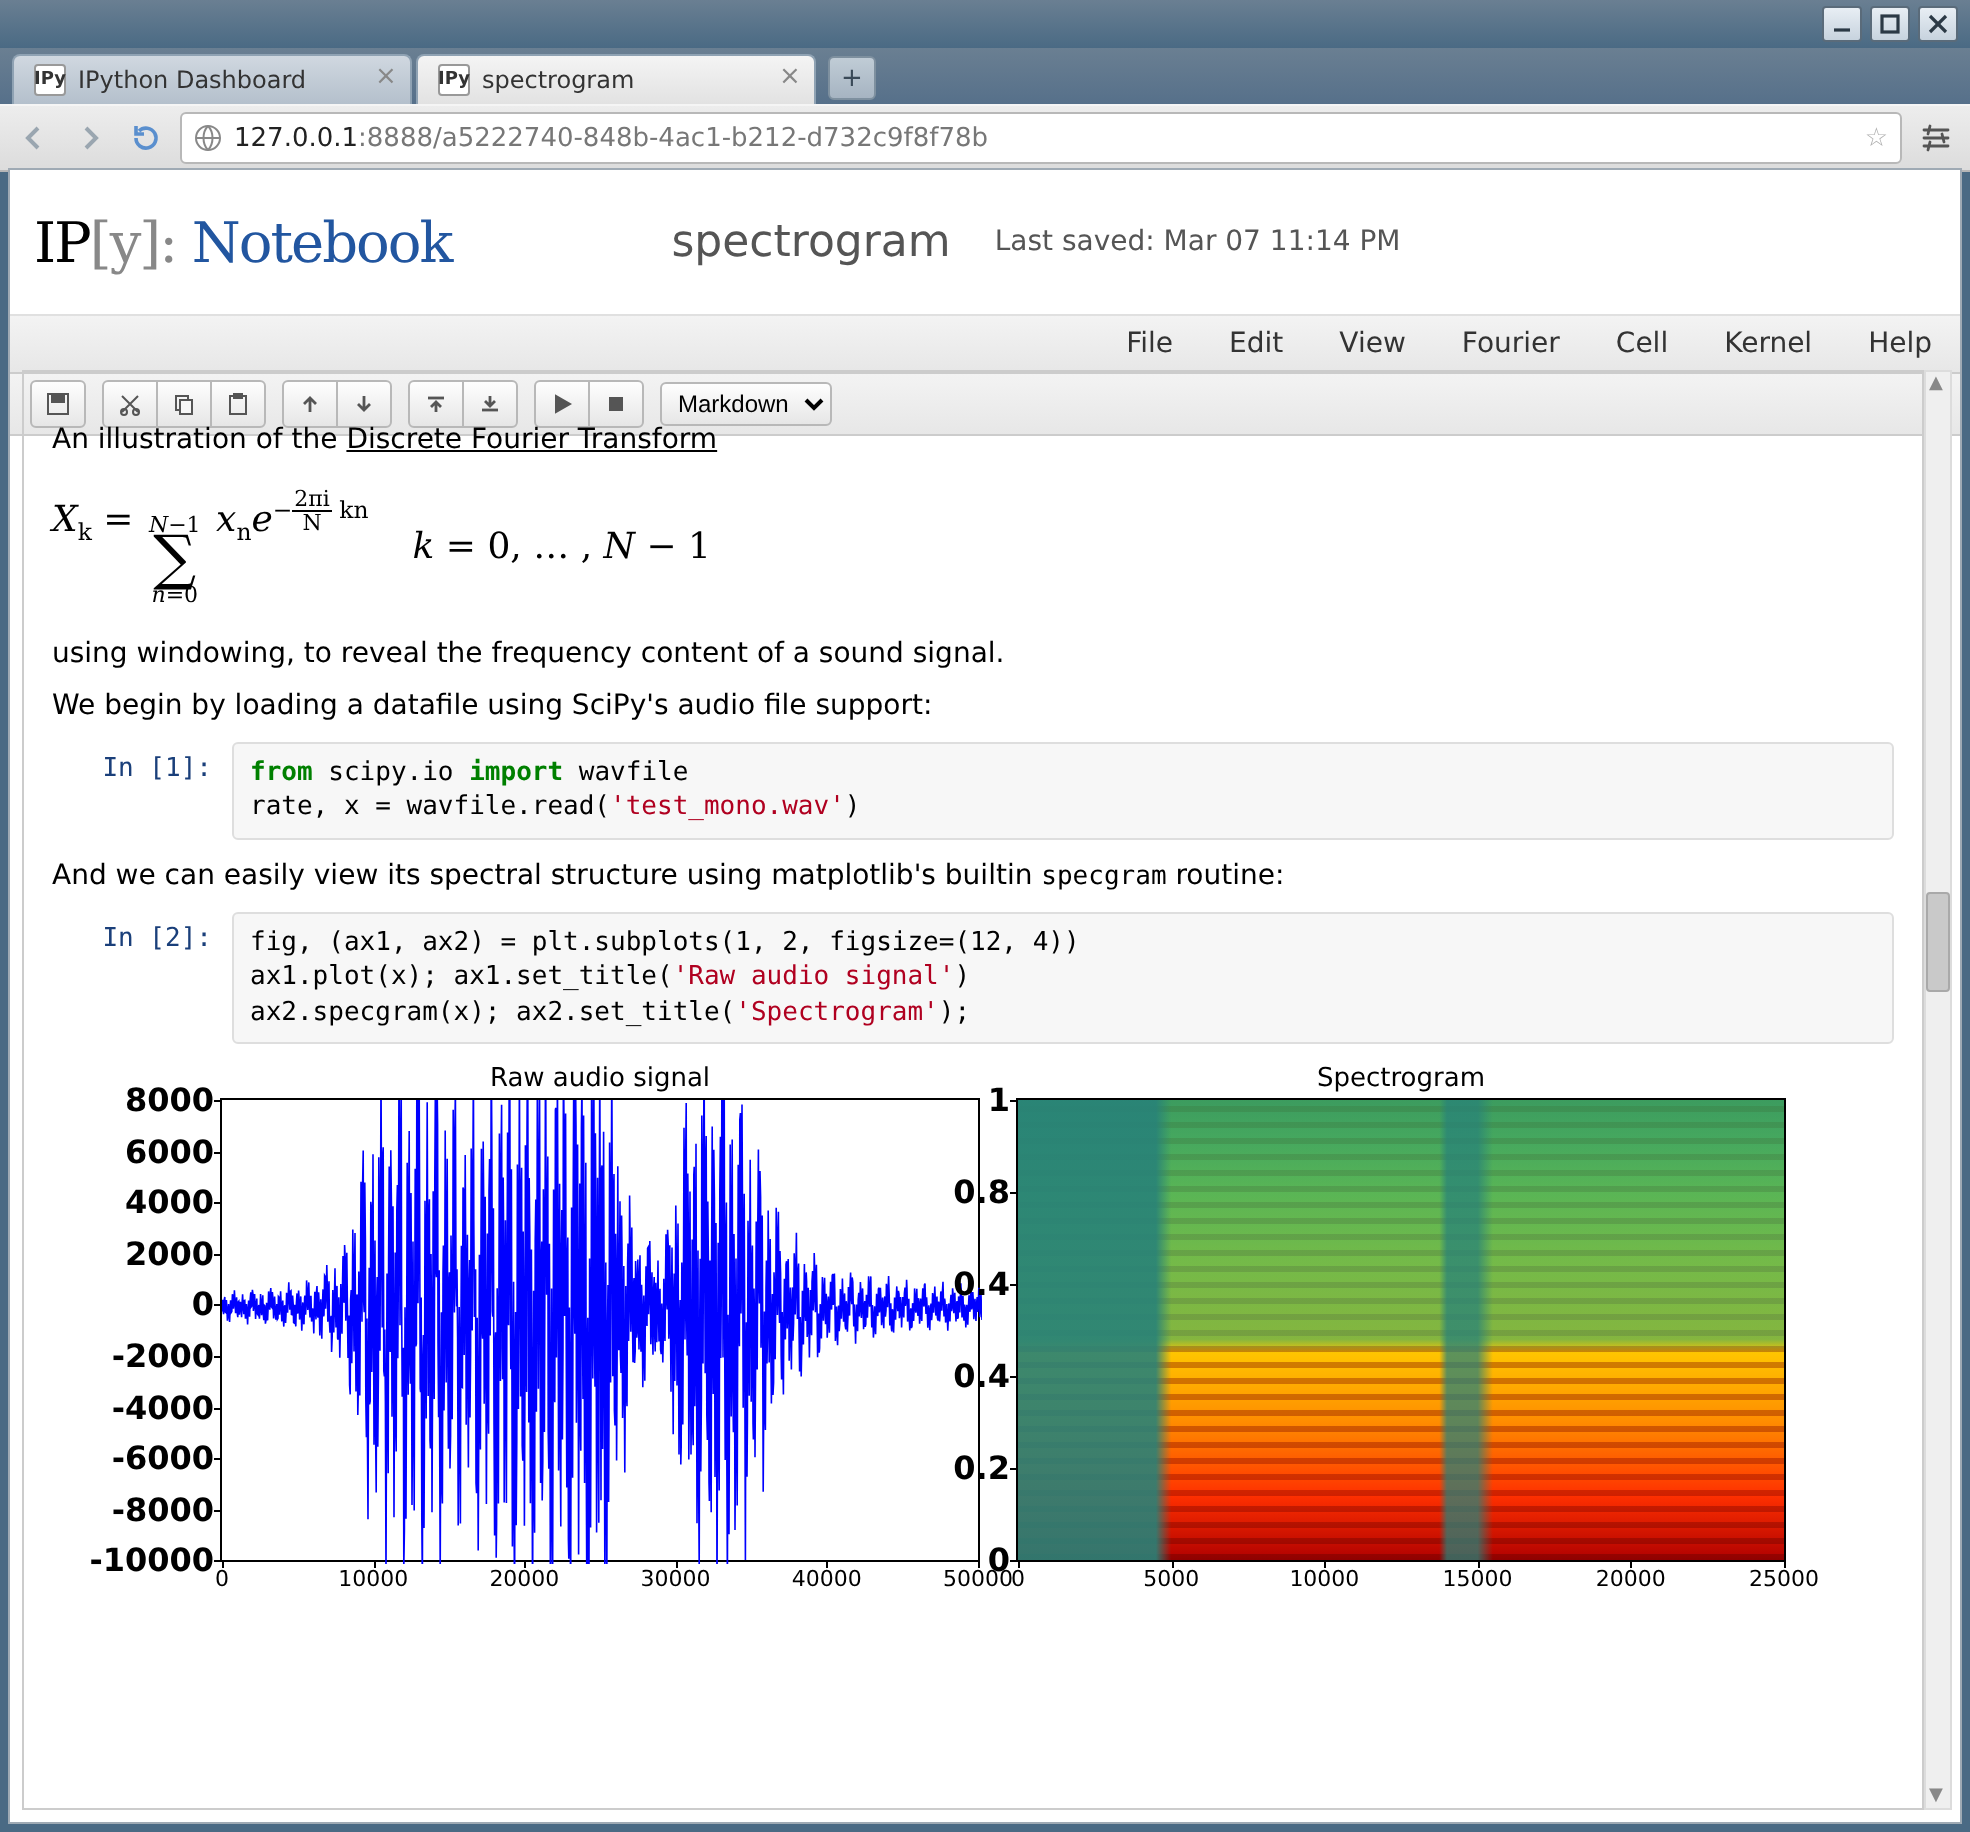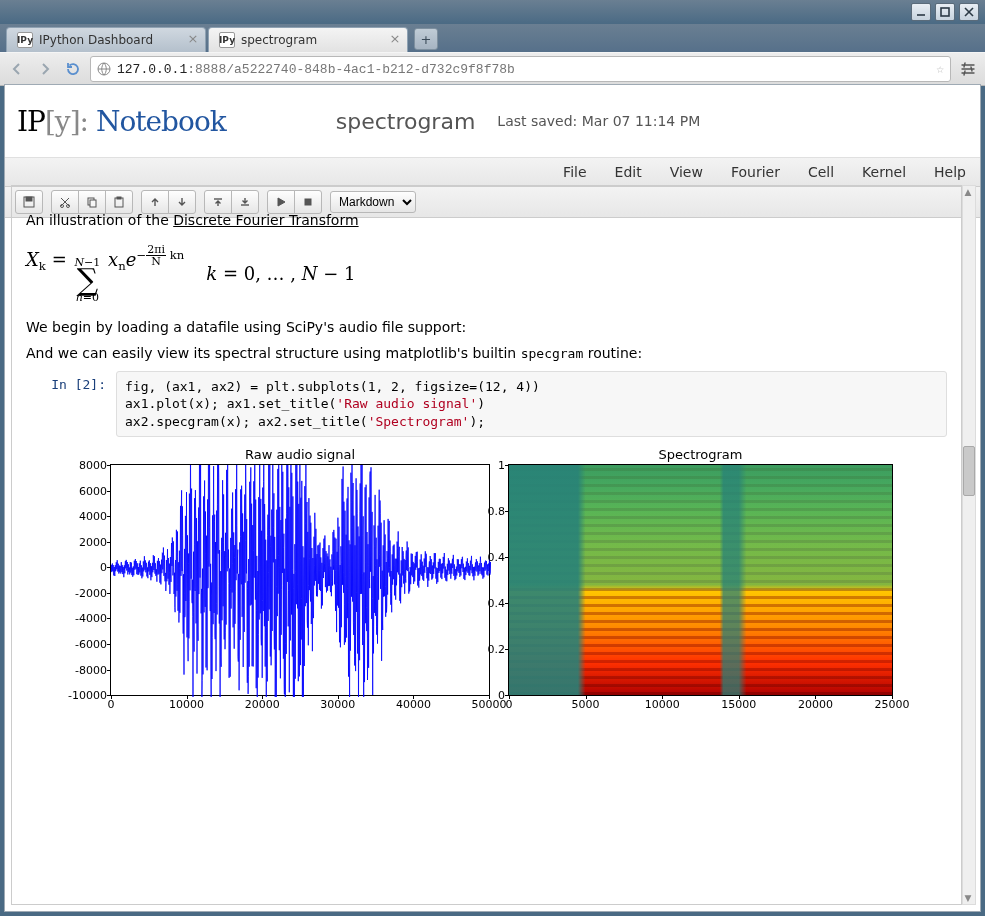--- a/index.html
+++ b/index.html
@@ -15,7 +15,7 @@
   .tab .favicon{width:14px;height:14px;margin-right:6px;font-size:9px;font-weight:bold;color:#333;display:flex;align-items:center;justify-content:center;border:1px solid #999;border-radius:2px;background:#fff;}
   .tab .close{position:absolute;right:6px;top:5px;width:12px;height:12px;color:#888;font-size:13px;line-height:11px;text-align:center;}
   .newtab{width:22px;height:20px;background:linear-gradient(#c0ccd6,#a6b4c2);border:1px solid #7e909f;border-radius:3px;margin-left:4px;display:flex;align-items:center;justify-content:center;color:#3a4a58;font-size:13px;margin-bottom:2px;}
-  .navbar{height:32px;background:linear-gradient(#ededed,#dcdcdc);border-top:1px solid #f5f5f5;border-bottom:1px solid #b7b7b7;display:flex;align-items:center;padding:0 6px;gap:6px;font-family:Liberation Mono, monospace;}
+  .navbar{height:32px;background:linear-gradient(#ededed,#dcdcdc);border-top:1px solid #f5f5f5;border-bottom:1px solid #b7b7b7;display:flex;align-items:center;padding:0 6px;gap:6px;}
   .navbtn{width:22px;height:22px;display:flex;align-items:center;justify-content:center;}
   .navbtn svg{width:16px;height:16px;}
   .urlbox{flex:1;height:24px;background:#fff;border:1px solid #b8b8b8;border-radius:3px;display:flex;align-items:center;padding:0 6px;gap:6px;color:#777;font-size:13px;}

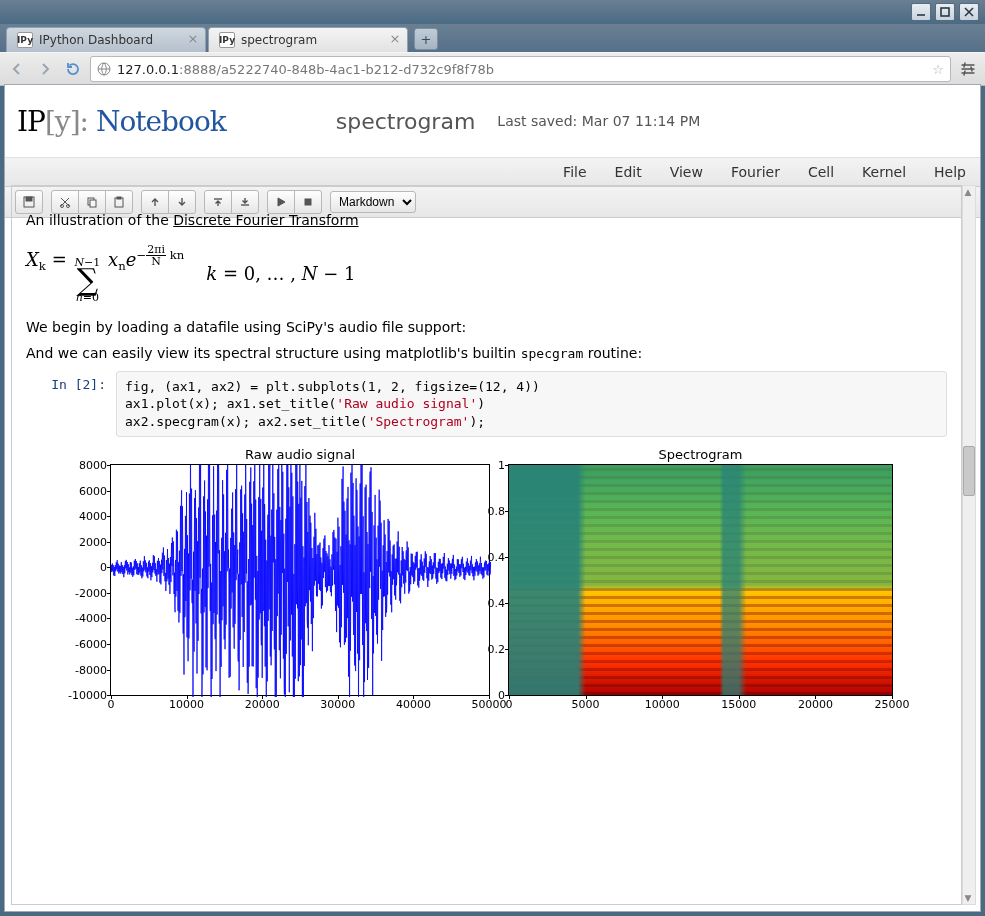--- a/index.html
+++ b/index.html
@@ -262,6 +262,7 @@
         </span>
         <span><i>k</i> = 0, … , <i>N</i> − 1</span>
       </div>
+      <p>using windowing, to reveal the frequency content of a sound signal.</p>
       <p>We begin by loading a datafile using SciPy's audio file support:</p>
 
 

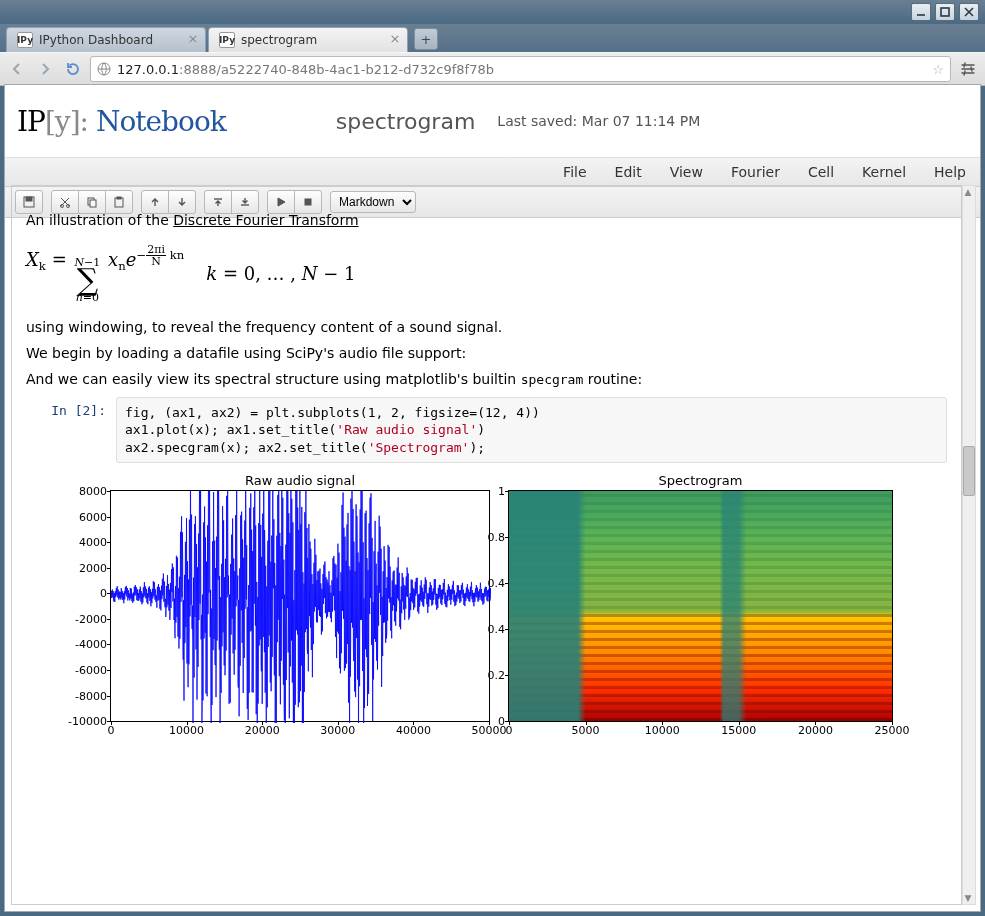--- a/index.html
+++ b/index.html
@@ -265,6 +265,11 @@
       <p>using windowing, to reveal the frequency content of a sound signal.</p>
       <p>We begin by loading a datafile using SciPy's audio file support:</p>
 
+      <div class="cell">
+        <div class="prompt">In [1]:</div>
+        <div class="codebox"><span class="kw-green">from</span> <span>scipy.io</span> <span class="kw-green">import</span> <span>wavfile</span>
+<span>rate, x = wavfile.read(</span><span class="str">'test_mono.wav'</span><span>)</span></div>
+      </div>
 
       <p><span>And we can easily view its spectral structure using matplotlib's builtin </span><code class="inline">specgram</code><span> routine:</span></p>
 

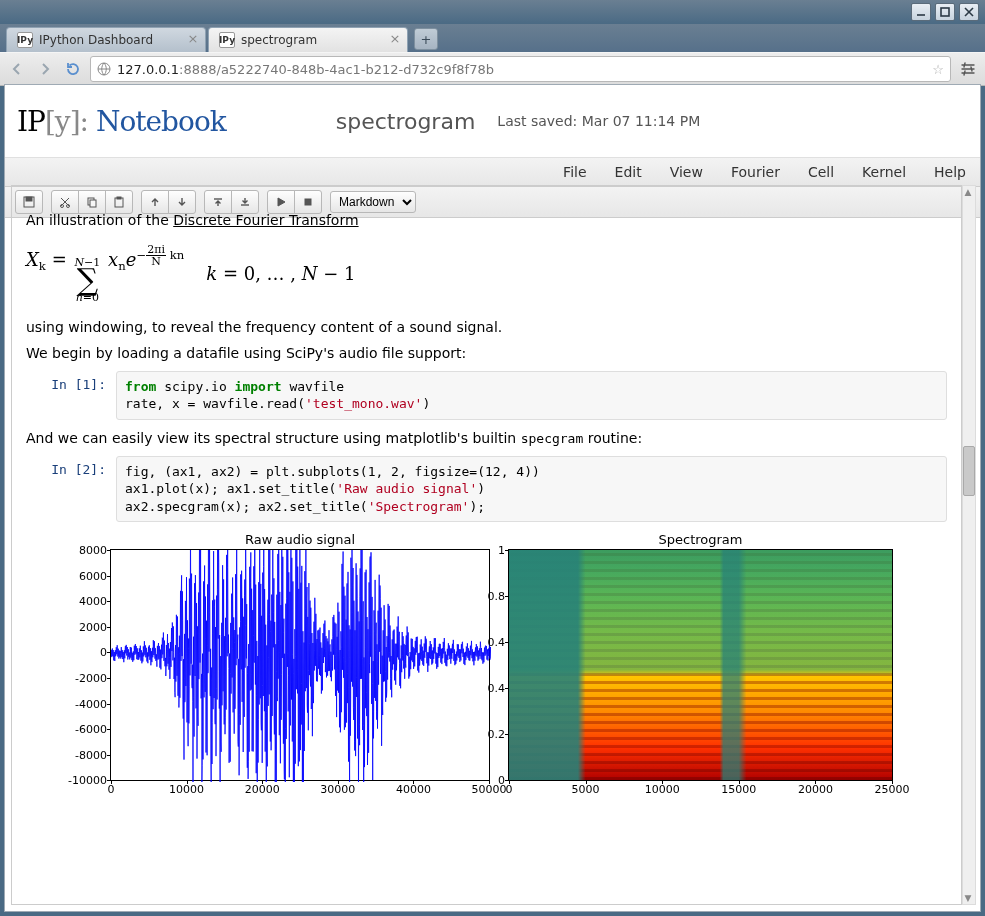--- a/index.html
+++ b/index.html
@@ -66,7 +66,7 @@
   .plotwrap{position:relative;}
   .plot-title{text-align:center;font-size:13px;margin-bottom:2px;}
   .axes{position:relative;border:1px solid #000;box-sizing:border-box;}
-  .ytick{position:absolute;right:100%;transform:translateY(-50%);font-size:11px;padding-right:4px;white-space:nowrap;}
+  .ytick{position:absolute;right:100%;transform:translateY(-50%);font-size:16px;padding-right:4px;white-space:nowrap;font-weight:bold;}
   .ytickmark{position:absolute;left:-4px;width:4px;height:1px;background:#000;}
   .xtick{position:absolute;top:100%;transform:translateX(-50%);font-size:11px;padding-top:3px;white-space:nowrap;}
   .xtickmark{position:absolute;bottom:-4px;width:1px;height:4px;background:#000;}

